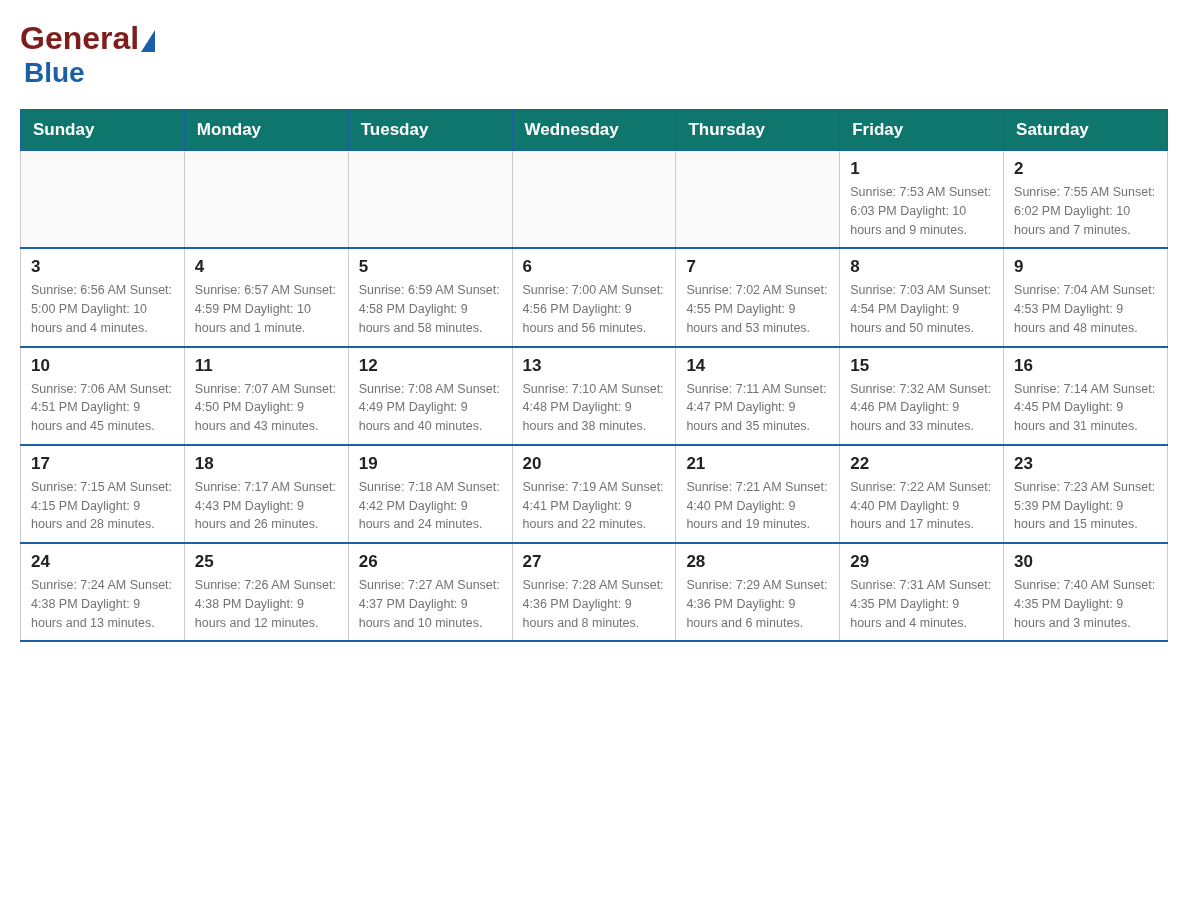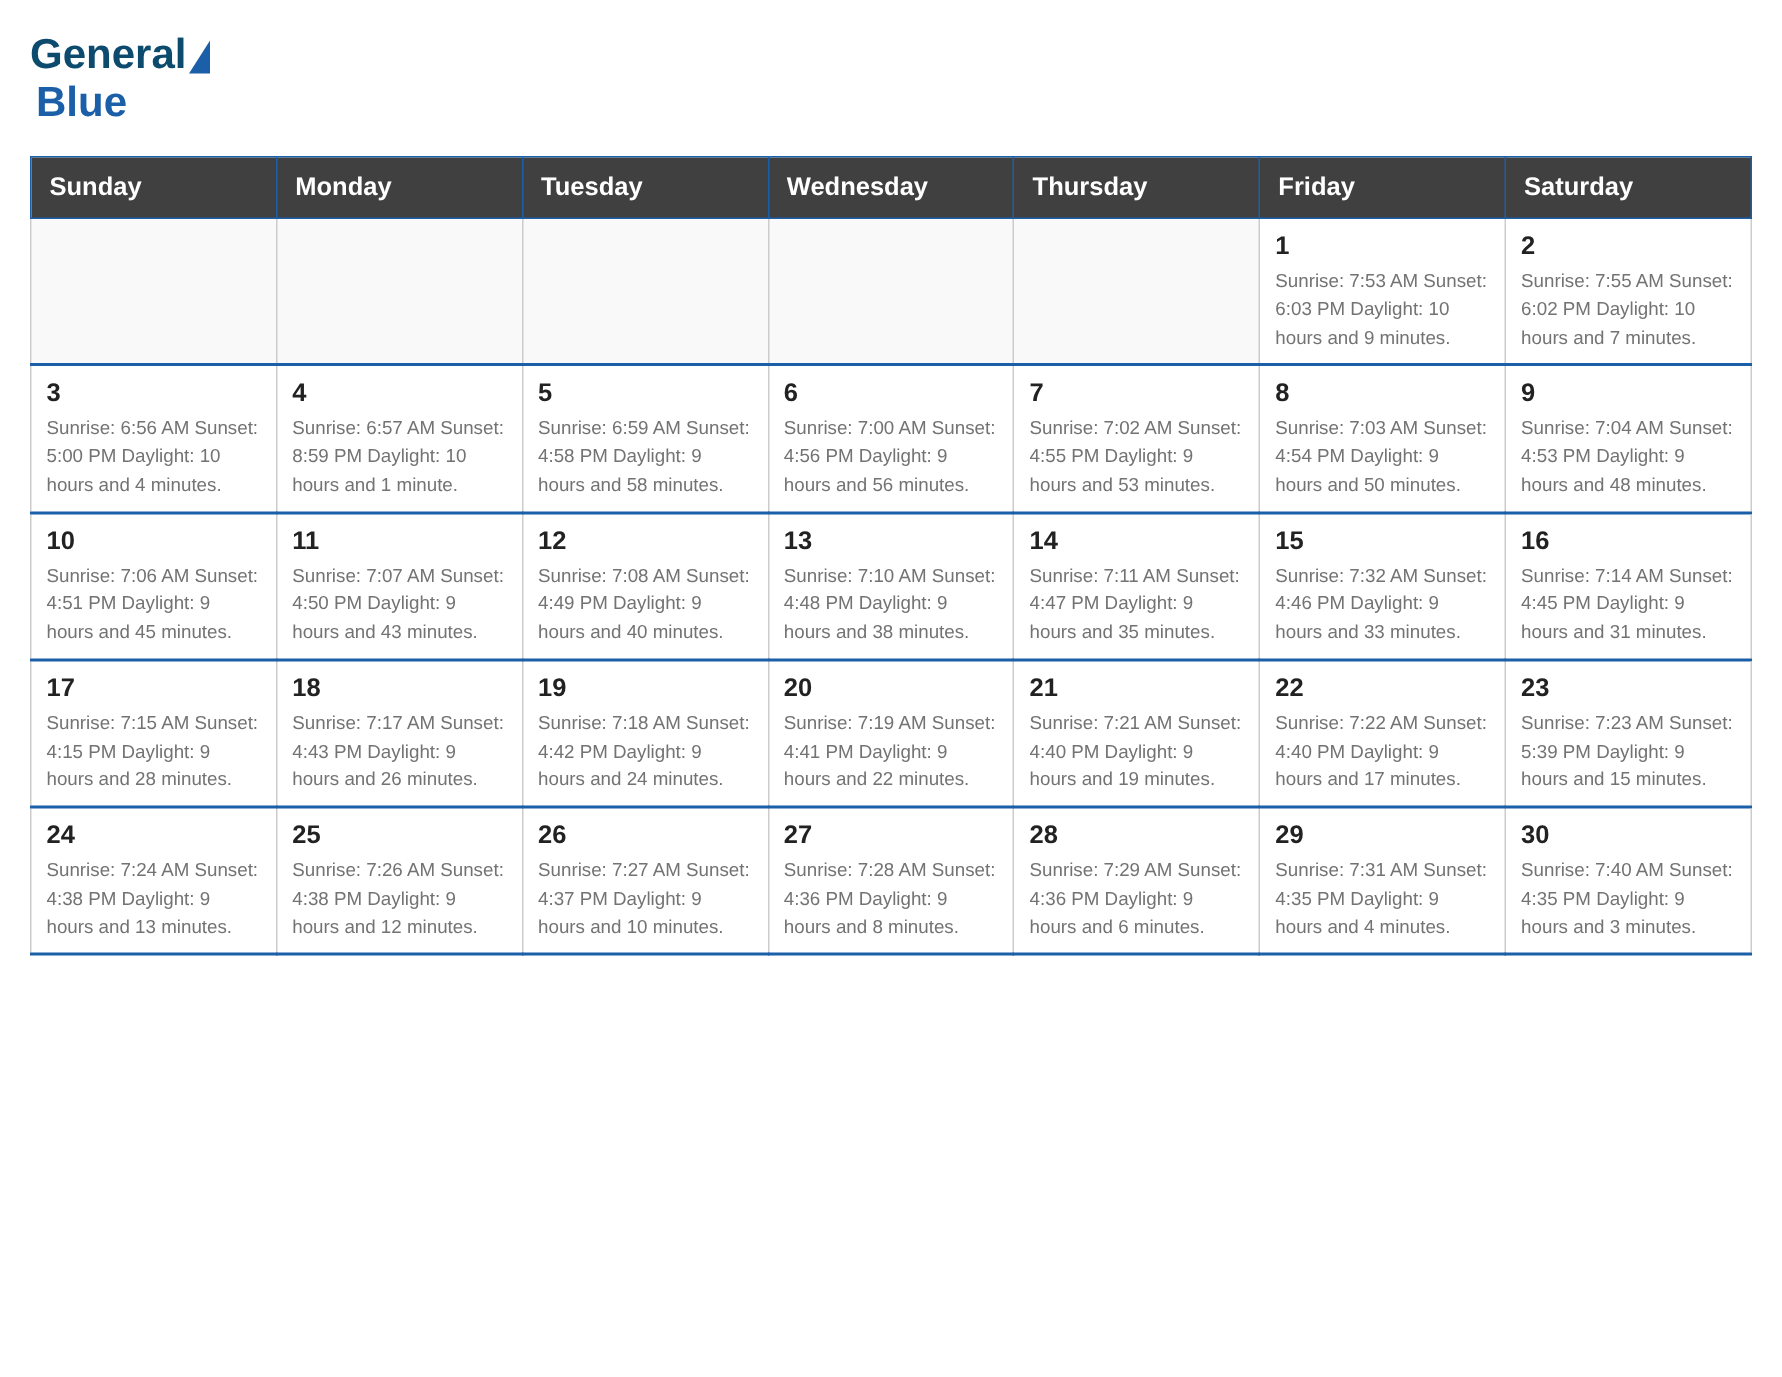--- a/index.html
+++ b/index.html
@@ -22,9 +22,9 @@
       align-items: flex-start;
     }
     .logo-text-general {
-      font-size: 28px;
+      font-size: 32px;
       font-weight: bold;
-      color: #0c4a6e;
+      color: #7f1d1d;
       display: flex;
       align-items: center;
     }

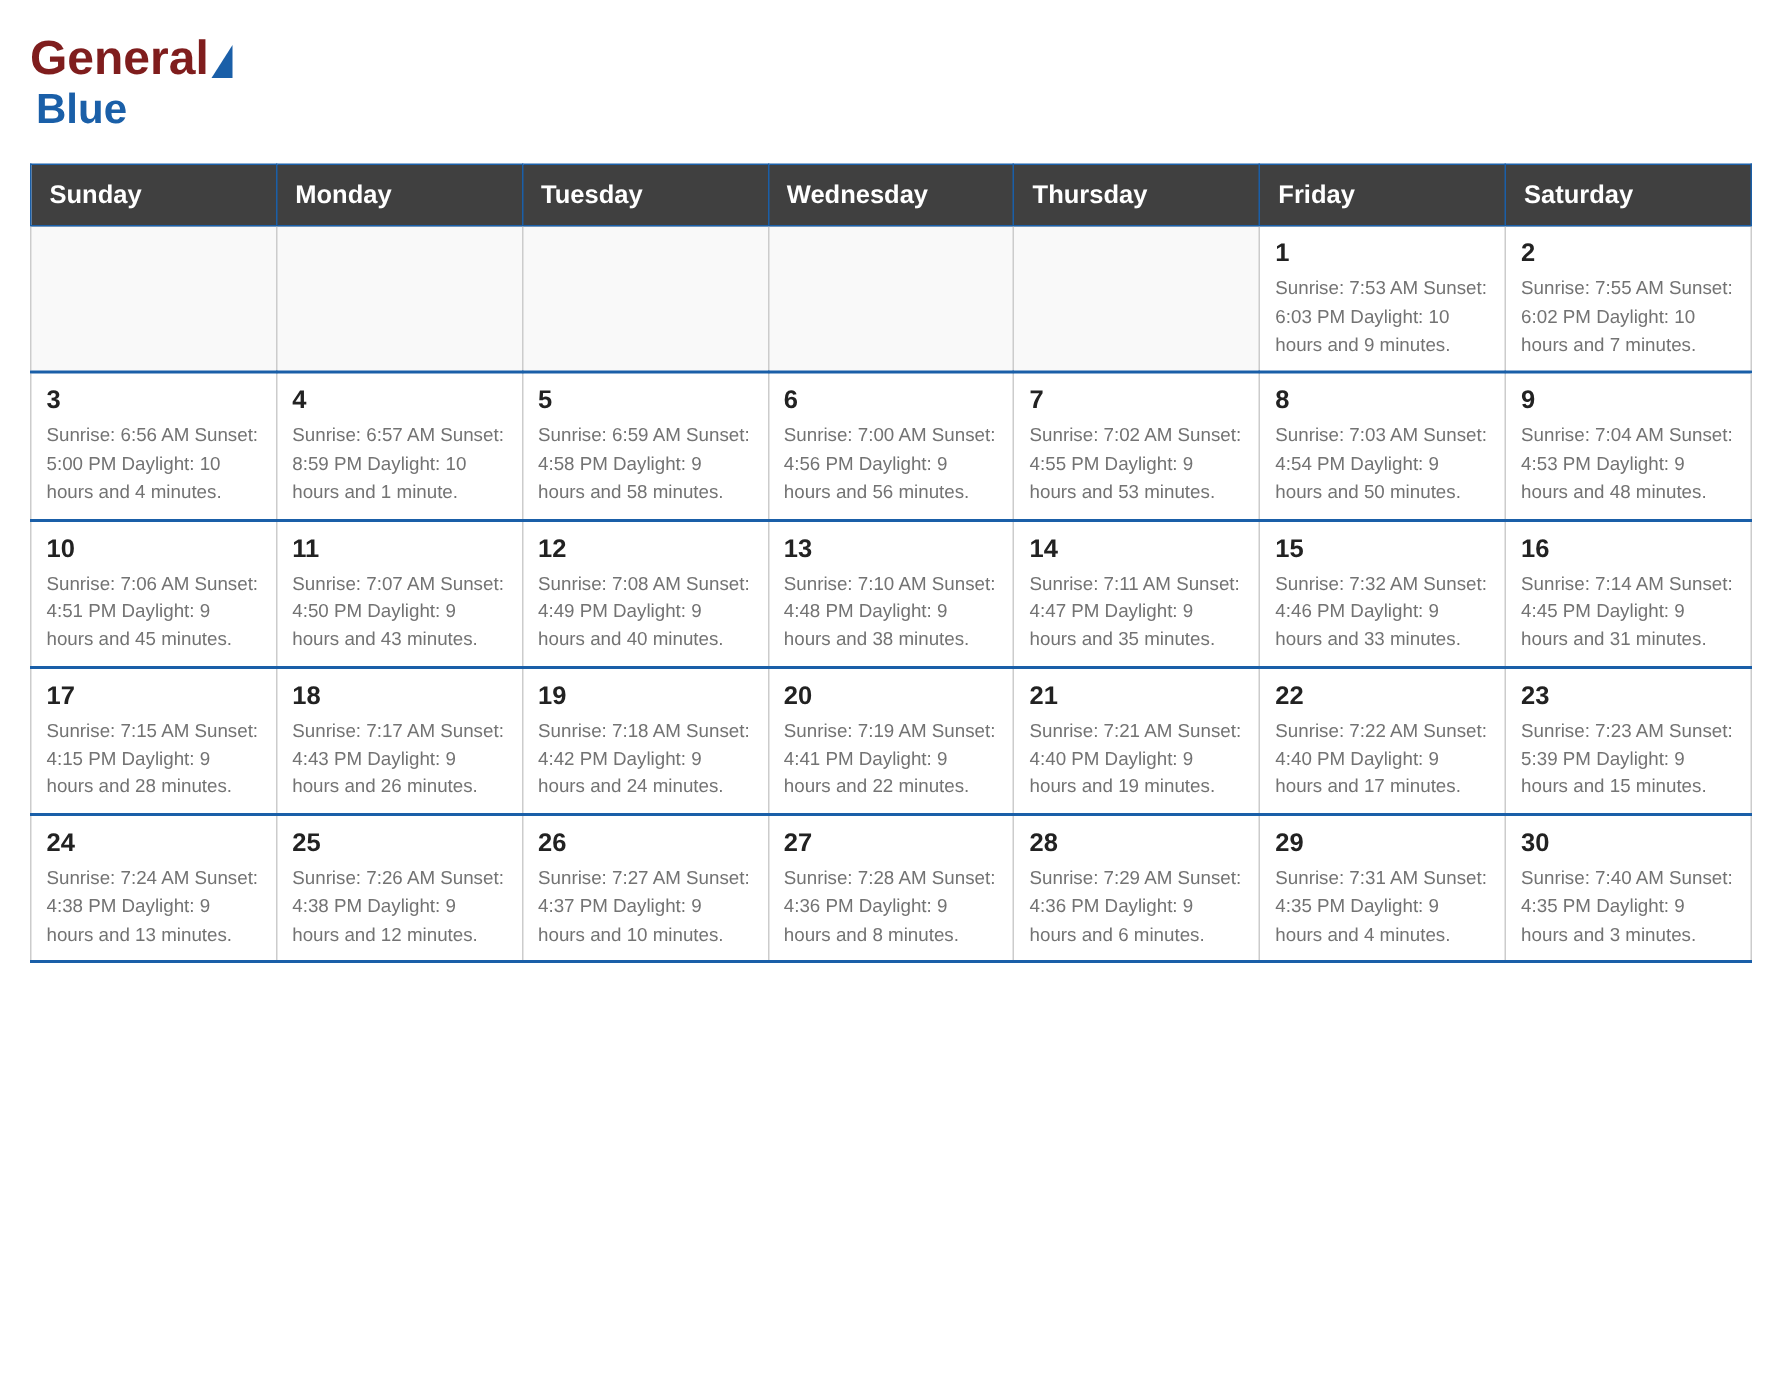--- a/index.html
+++ b/index.html
@@ -65,7 +65,7 @@
       border: 1px solid #aaa;
     }
     .calendar thead tr th {
-      background-color: #404040;
+      background-color: #0f766e;
       color: #fff;
       font-size: 17px;
       font-weight: bold;

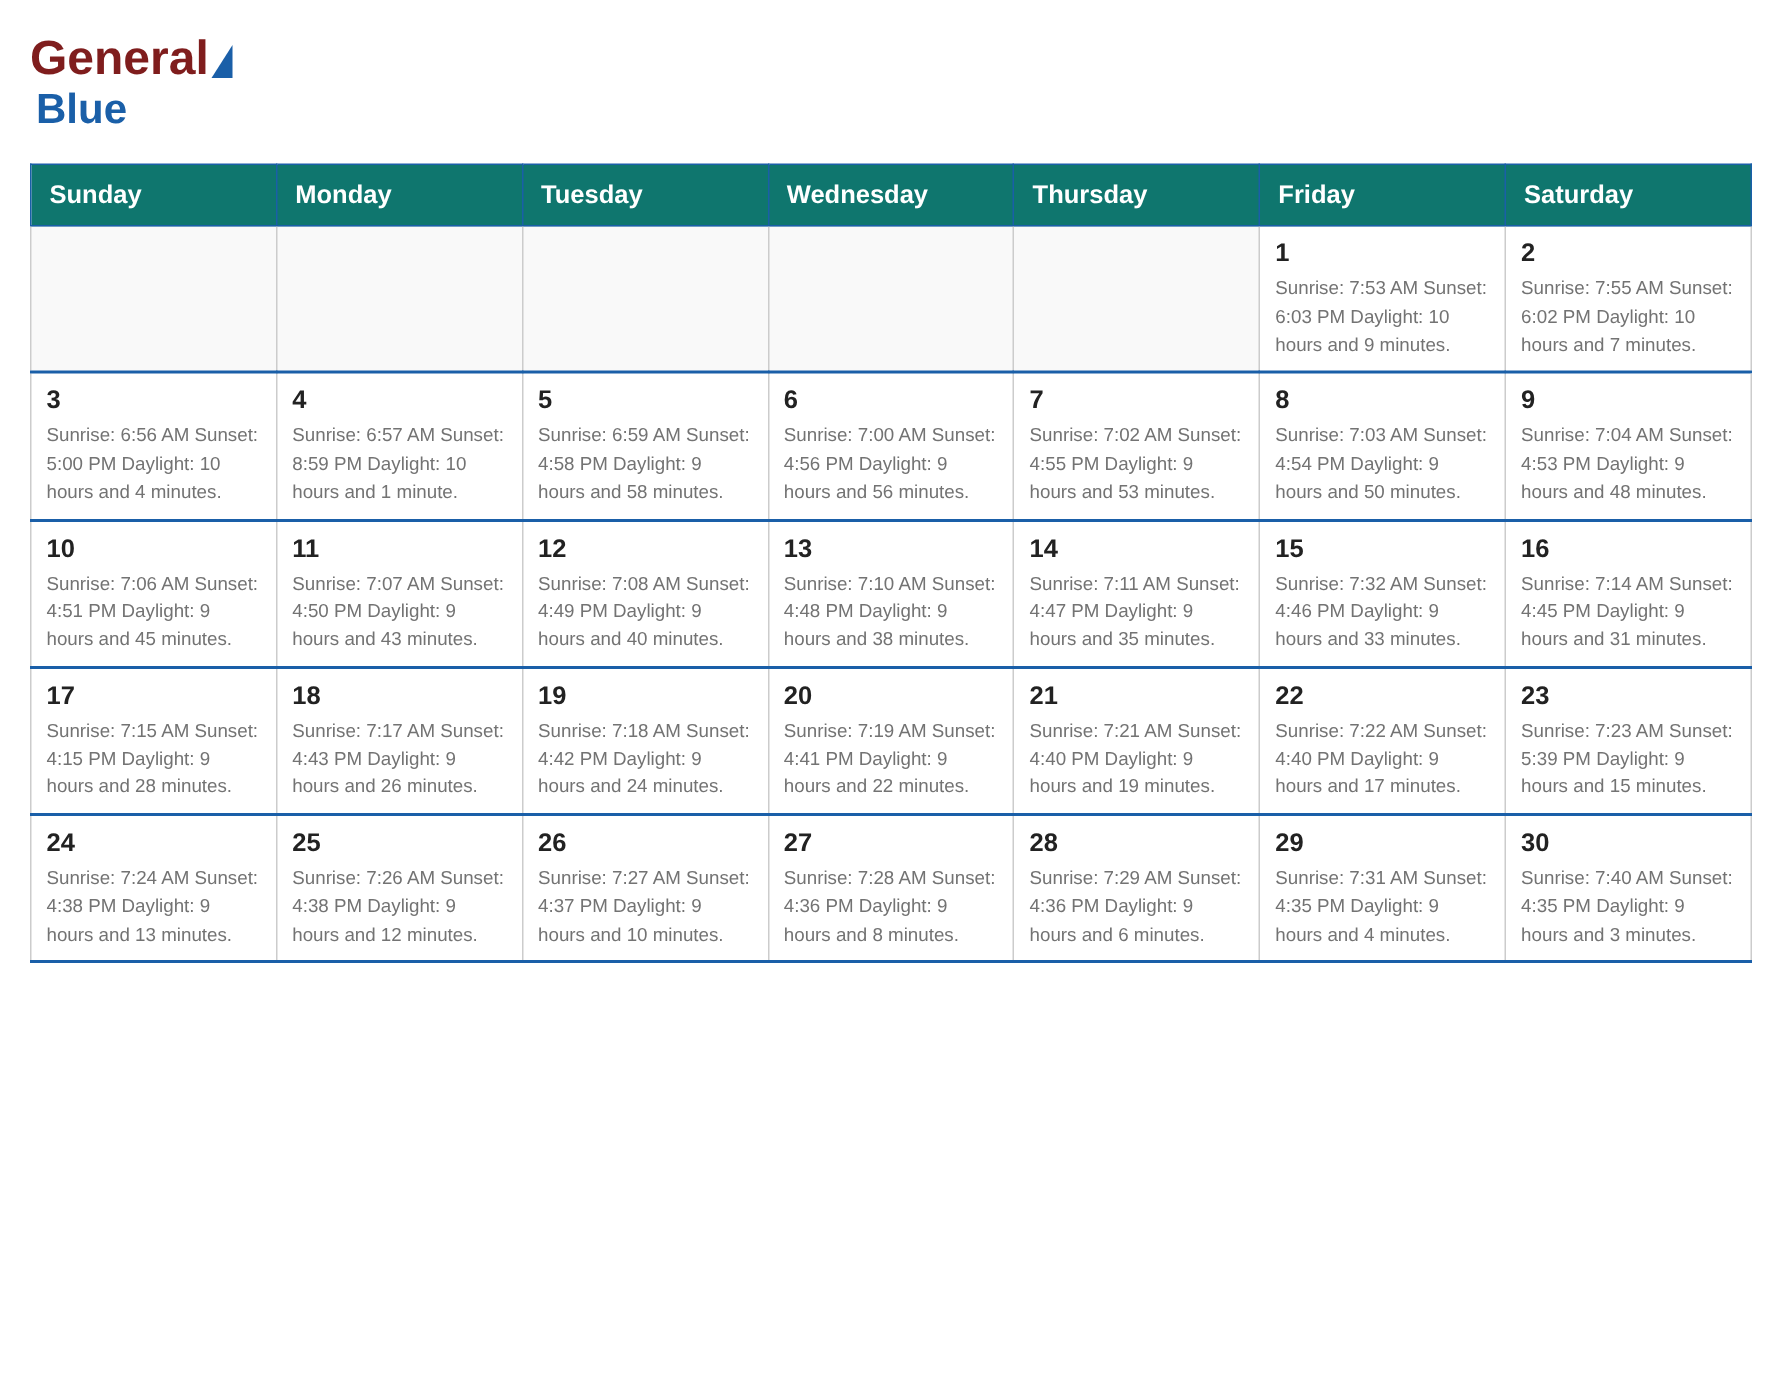--- a/index.html
+++ b/index.html
@@ -166,7 +166,7 @@
         <td>
           <span class="day-number">4</span>
           <div class="day-info">Sunrise: 6:57 AM
-Sunset: 8:59 PM
+Sunset: 4:59 PM
 Daylight: 10 hours and 1 minute.</div>
         </td>
         <td>

